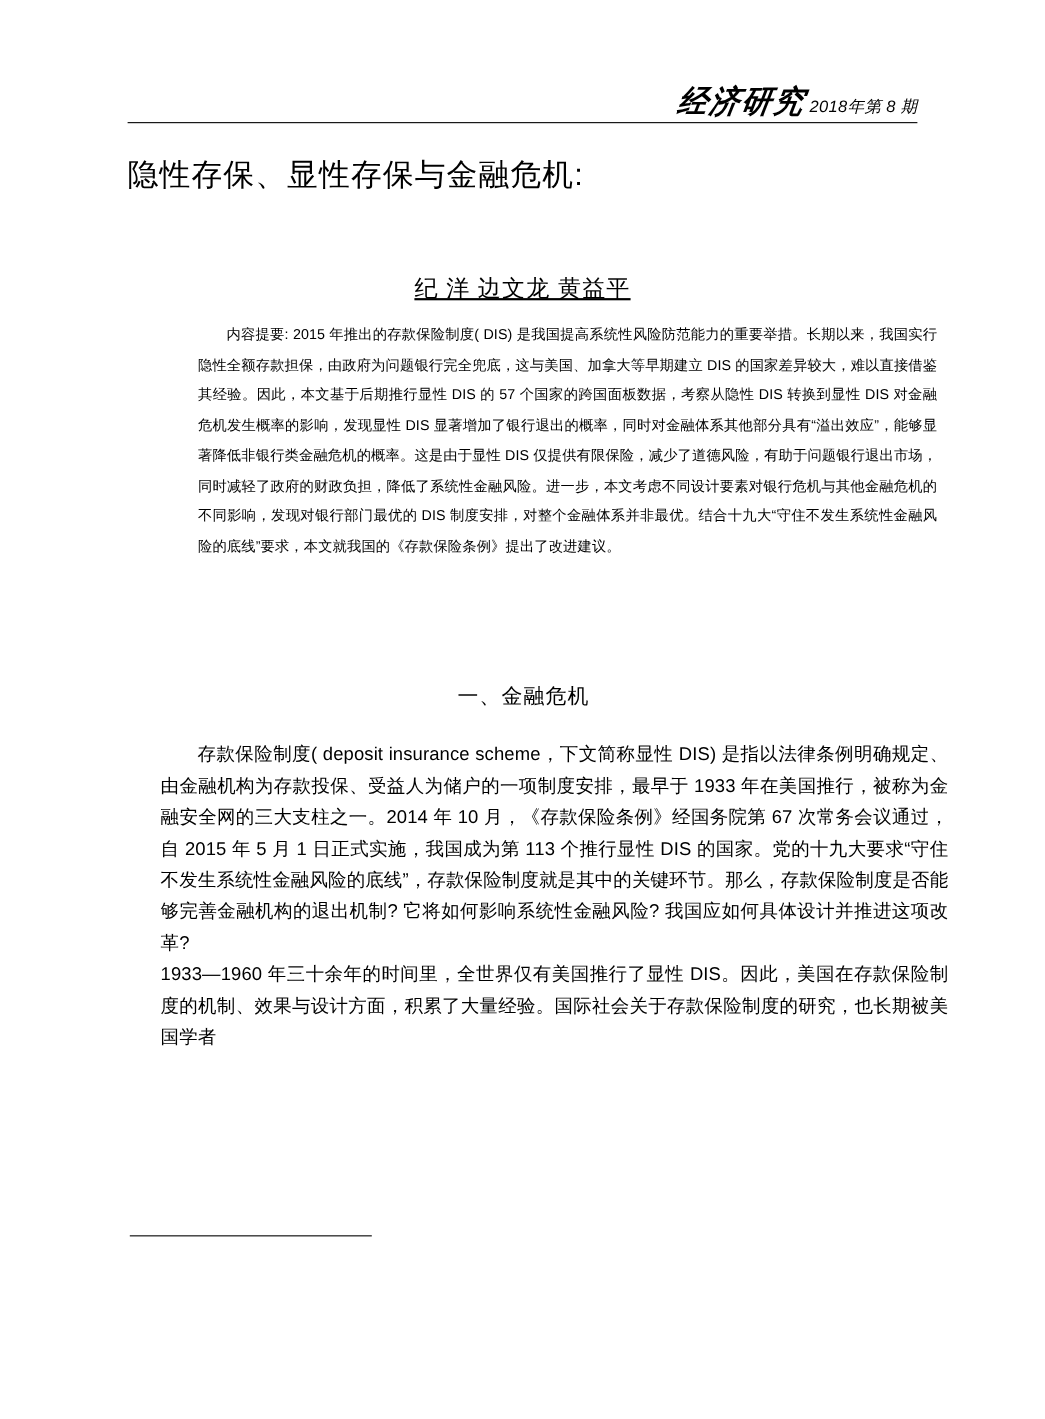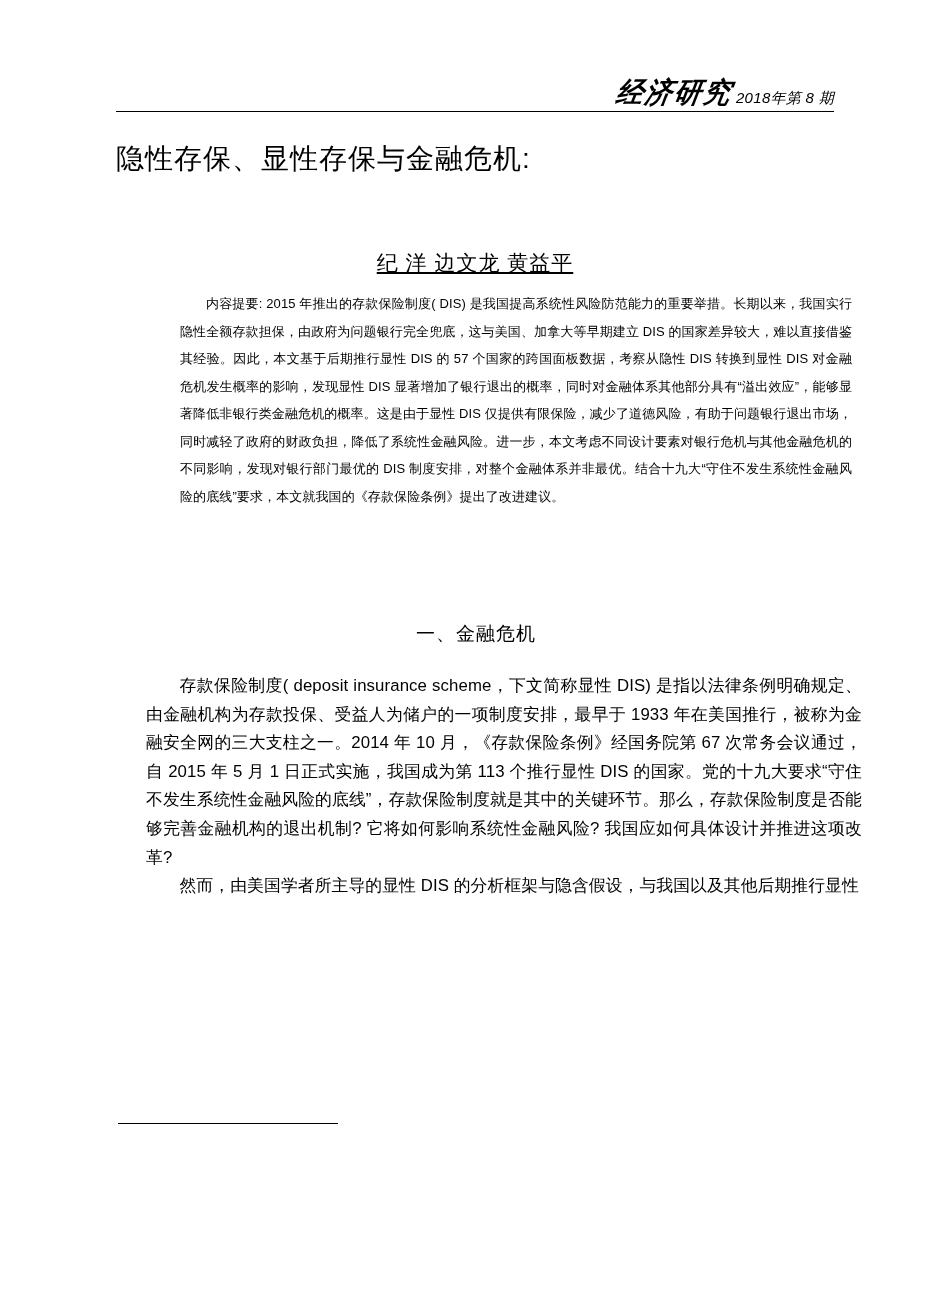--- a/index.html
+++ b/index.html
@@ -199,6 +199,7 @@
 
   <div class="body">
     <p>存款保险制度( deposit insurance scheme，下文简称显性 DIS) 是指以法律条例明确规定、由金融机构为存款投保、受益人为储户的一项制度安排，最早于 1933 年在美国推行，被称为金融安全网的三大支柱之一。2014 年 10 月，《存款保险条例》经国务院第 67 次常务会议通过，自 2015 年 5 月 1 日正式实施，我国成为第 113 个推行显性 DIS 的国家。党的十九大要求“守住不发生系统性金融风险的底线”，存款保险制度就是其中的关键环节。那么，存款保险制度是否能够完善金融机构的退出机制? 它将如何影响系统性金融风险? 我国应如何具体设计并推进这项改革?</p>
+    <p class="noindent">1933—1960 年三十余年的时间里，全世界仅有美国推行了显性 DIS。因此，美国在存款保险制度的机制、效果与设计方面，积累了大量经验。国际社会关于存款保险制度的研究，也长期被美国学者</p>
     <p>然而，由美国学者所主导的显性 DIS 的分析框架与隐含假设，与我国以及其他后期推行显性</p>
   </div>
 

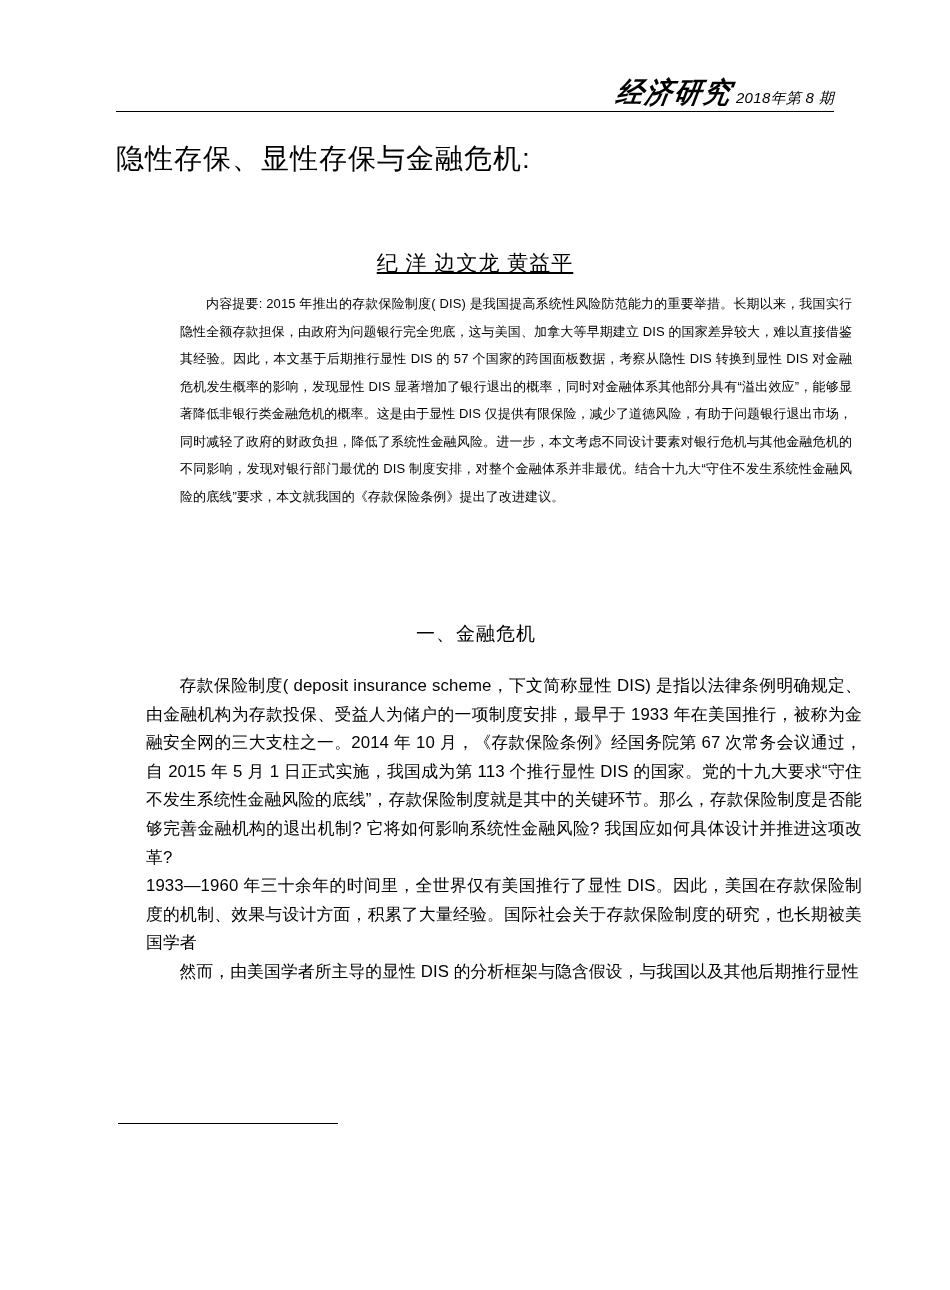--- a/index.html
+++ b/index.html
@@ -200,7 +200,6 @@
   <div class="body">
     <p>存款保险制度( deposit insurance scheme，下文简称显性 DIS) 是指以法律条例明确规定、由金融机构为存款投保、受益人为储户的一项制度安排，最早于 1933 年在美国推行，被称为金融安全网的三大支柱之一。2014 年 10 月，《存款保险条例》经国务院第 67 次常务会议通过，自 2015 年 5 月 1 日正式实施，我国成为第 113 个推行显性 DIS 的国家。党的十九大要求“守住不发生系统性金融风险的底线”，存款保险制度就是其中的关键环节。那么，存款保险制度是否能够完善金融机构的退出机制? 它将如何影响系统性金融风险? 我国应如何具体设计并推进这项改革?</p>
     <p class="noindent">1933—1960 年三十余年的时间里，全世界仅有美国推行了显性 DIS。因此，美国在存款保险制度的机制、效果与设计方面，积累了大量经验。国际社会关于存款保险制度的研究，也长期被美国学者</p>
-    <p>然而，由美国学者所主导的显性 DIS 的分析框架与隐含假设，与我国以及其他后期推行显性</p>
   </div>
 
   <div class="footnote-rule"></div>

